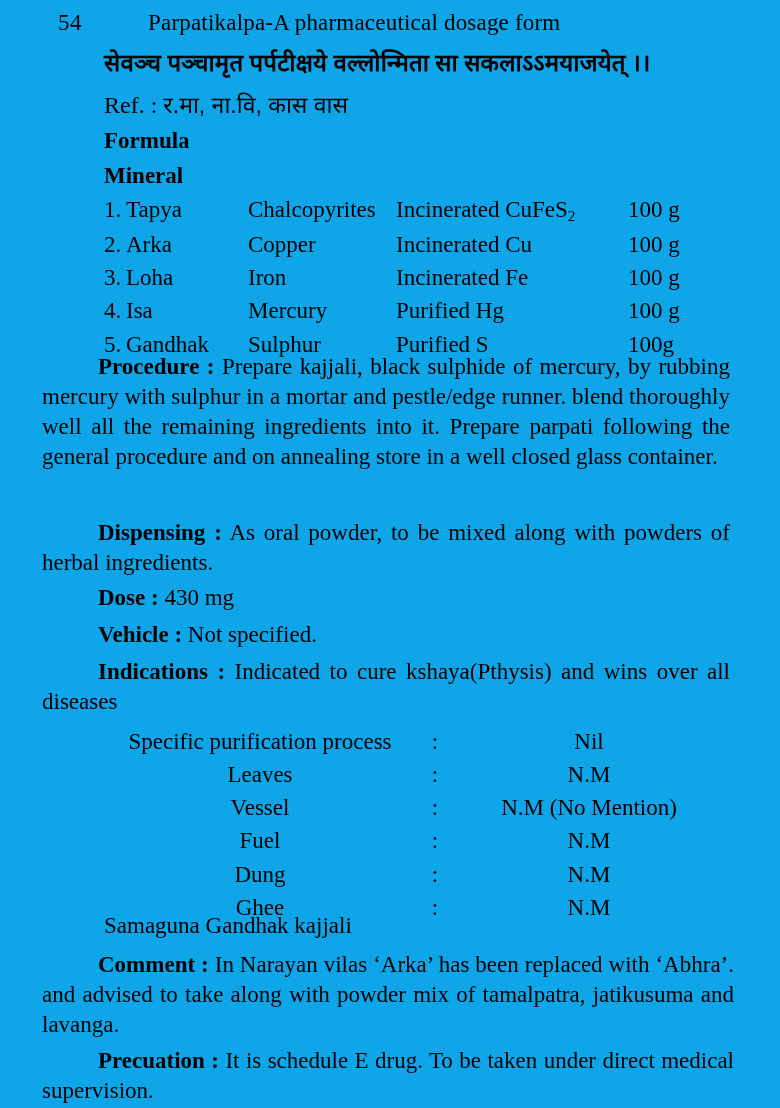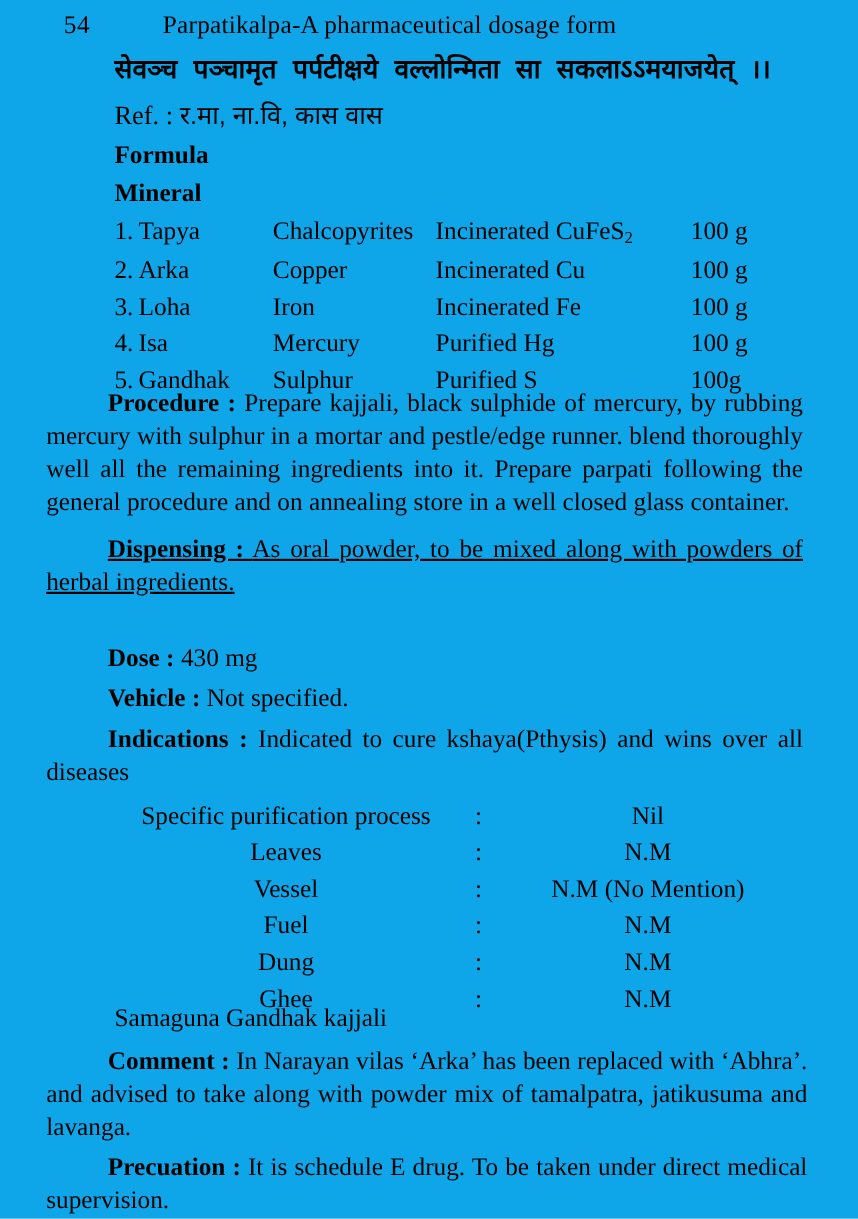--- a/index.html
+++ b/index.html
@@ -50,7 +50,7 @@
     left: 104px;
     top: 45px;
     width: 660px;
-    font-family: Liberation Mono, monospace;
+    font-family: Liberation Serif, serif;
     font-weight: bold;
     font-size: 24px;
     letter-spacing: 0.2px;

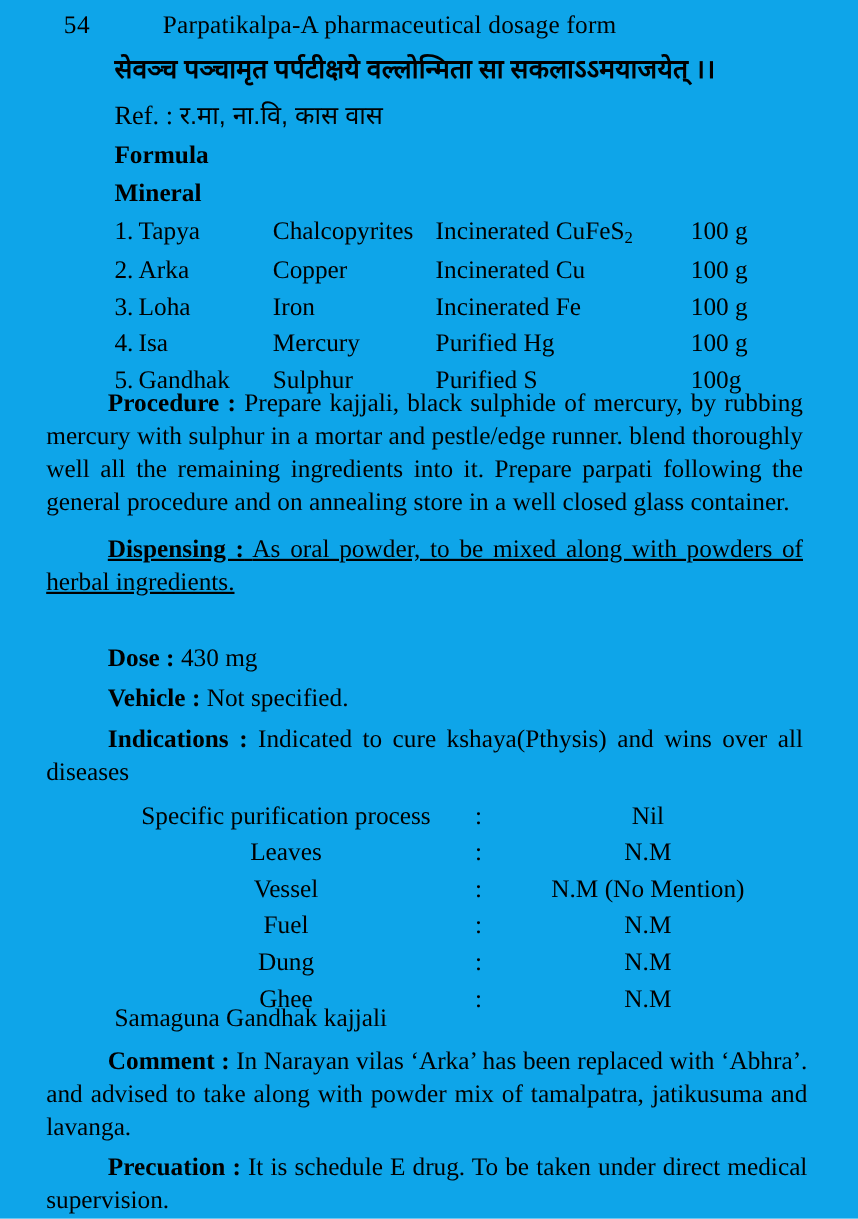--- a/index.html
+++ b/index.html
@@ -120,7 +120,7 @@
   }
 
   .p-procedure   { top: 352px; }
-  .p-dispensing  { top: 484px; text-decoration: underline; }
+  .p-dispensing  { top: 518px; }
   .p-dose        { top: 583px; }
   .p-vehicle     { top: 620px; }
   .p-indications { top: 657px; }

